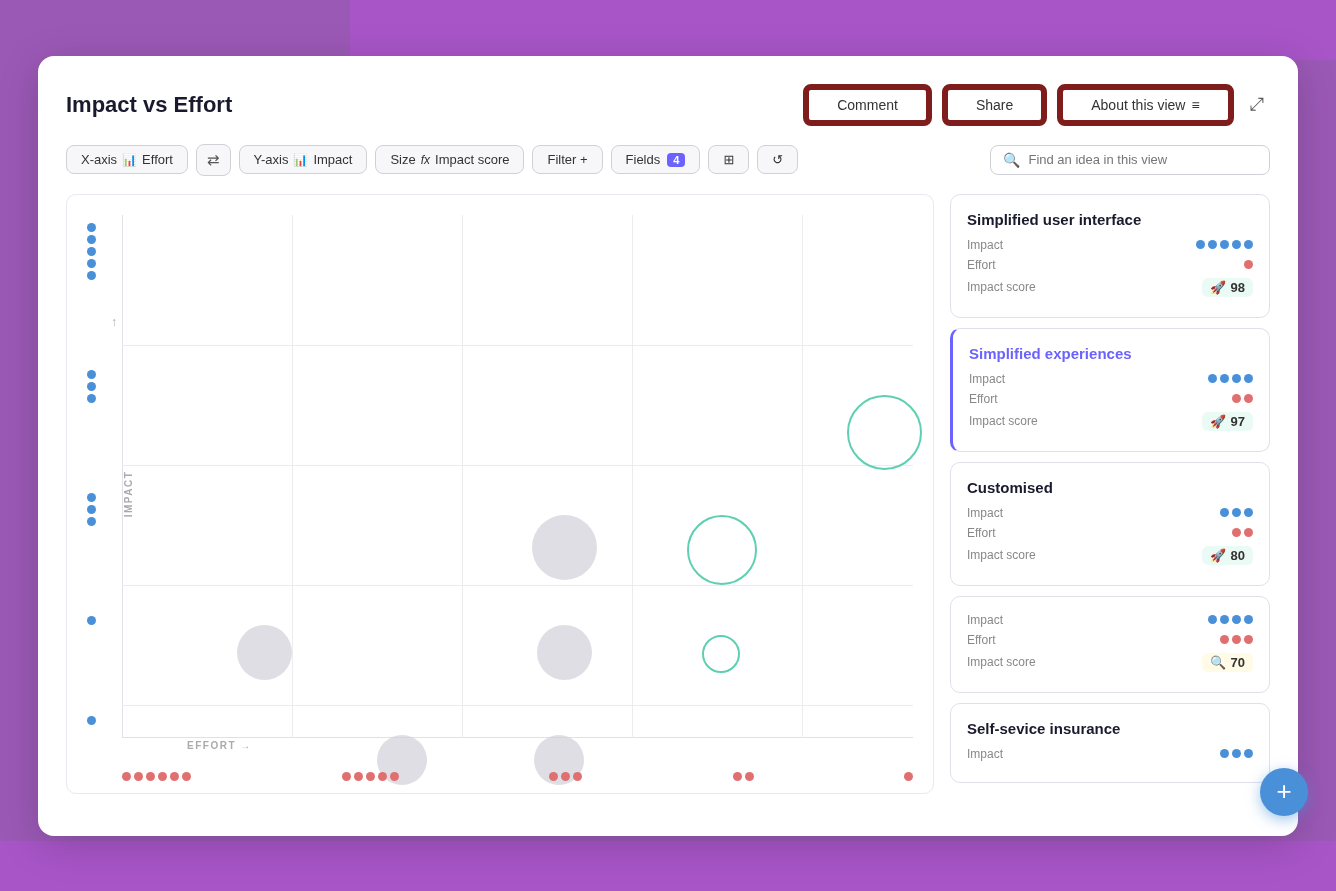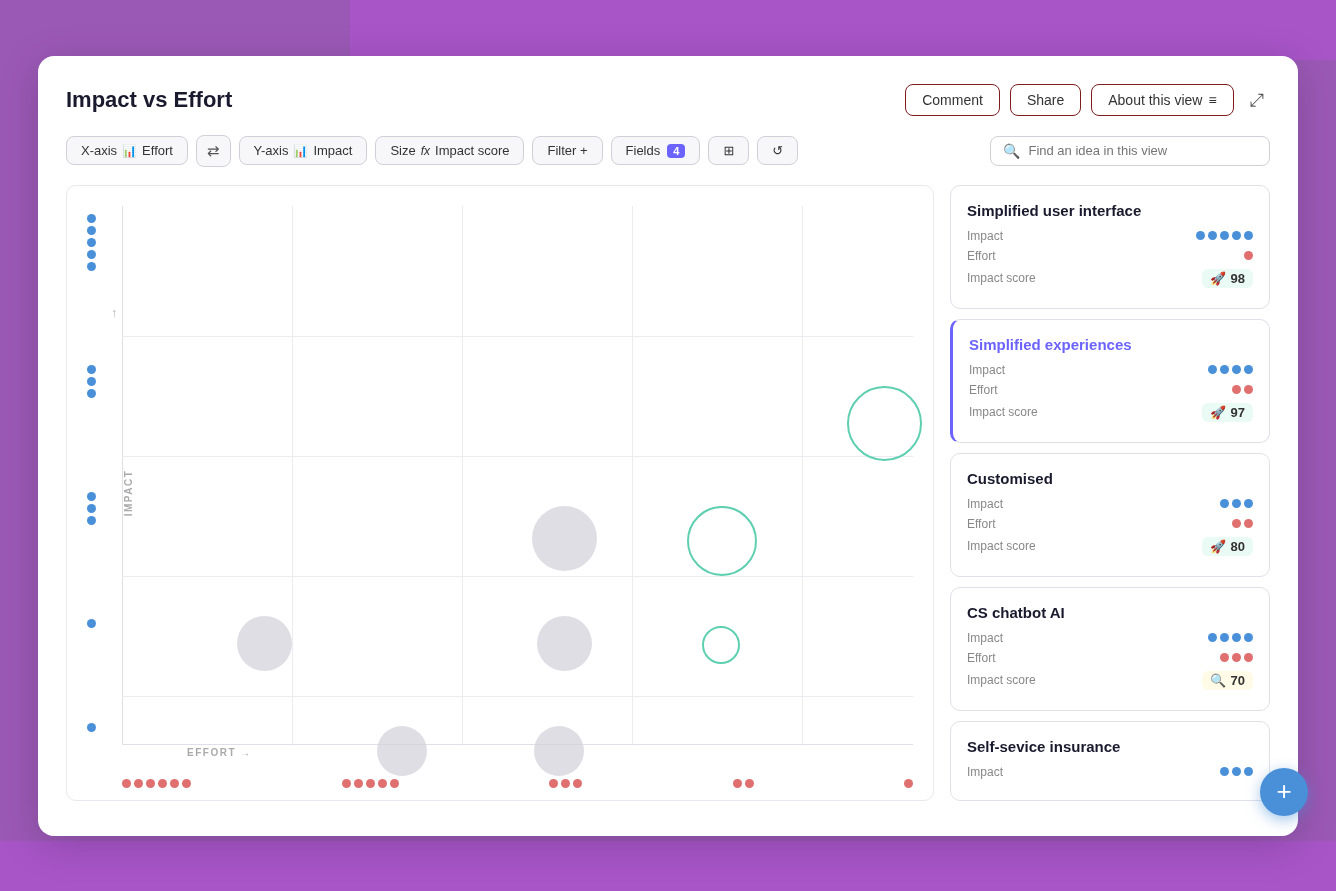--- a/index.html
+++ b/index.html
@@ -53,10 +53,10 @@
       align-items: center;
     }
     .btn-outline {
-      border: 1px solid #7f1d1d;
+      border: 6px solid #7f1d1d;
       background: #fff;
       border-radius: 8px;
-      padding: 7px 16px;
+      padding: 7px 28px;
       font-size: 14px;
       color: #333;
       cursor: pointer;

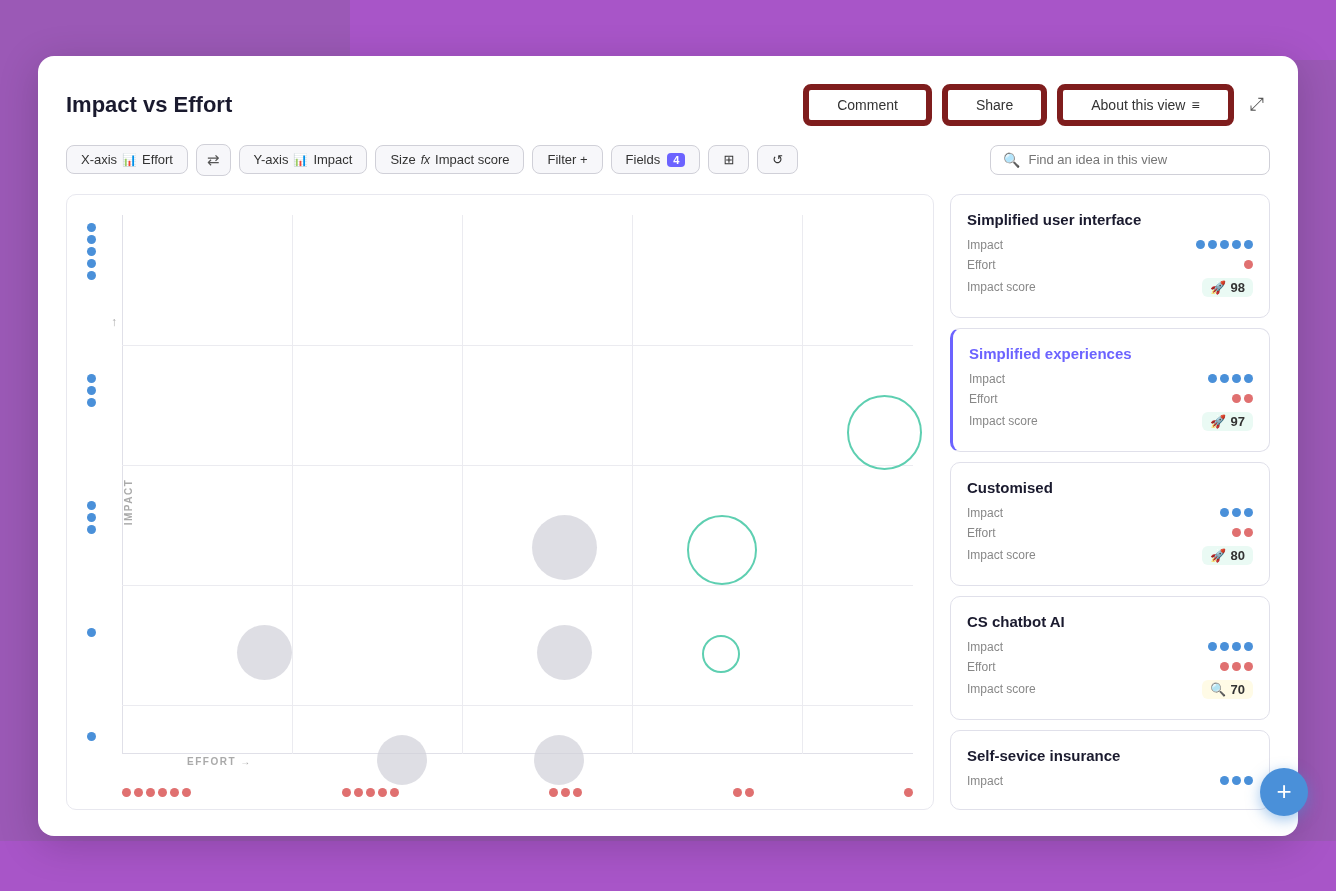--- a/index.html
+++ b/index.html
@@ -556,7 +556,6 @@
       </div>
 
       <div class="card-item">
-        <div class="card-title">CS chatbot AI</div>
         <div class="card-row">
           <span class="card-label">Impact</span>
           <div class="card-dots">

